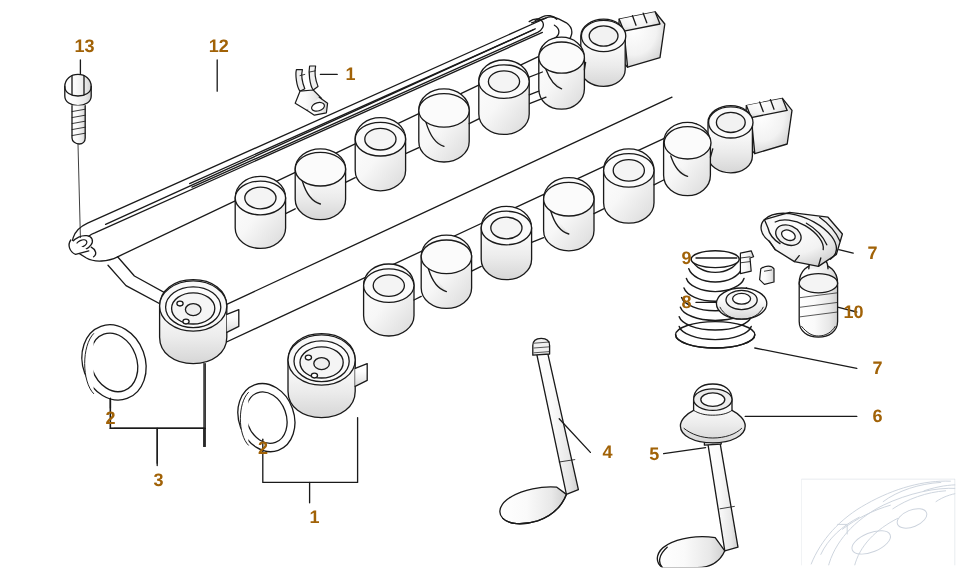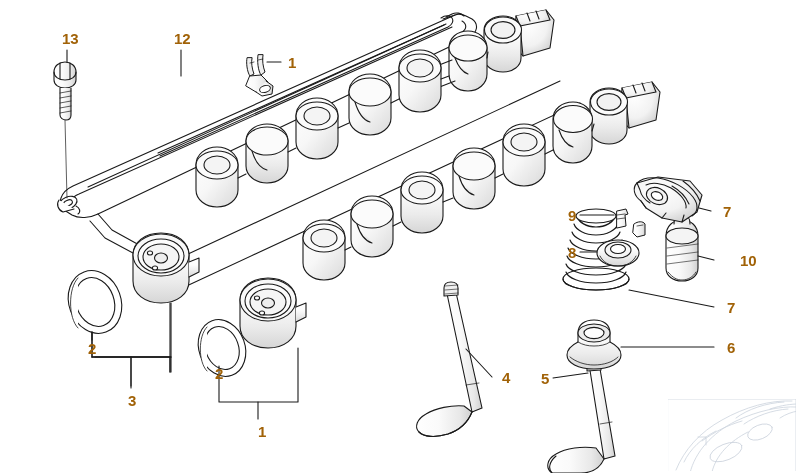--- a/index.html
+++ b/index.html
@@ -434,7 +434,7 @@
 
   <div class="callout" style="left:568px; top:208px;">9</div>
 
-  <div class="callout" style="left:740px; top:253px;">10</div>
+  <div class="callout" style="left:703px; top:253px;">10</div>
 
   <div class="callout" style="left:723px; top:204px;">7</div>
 

